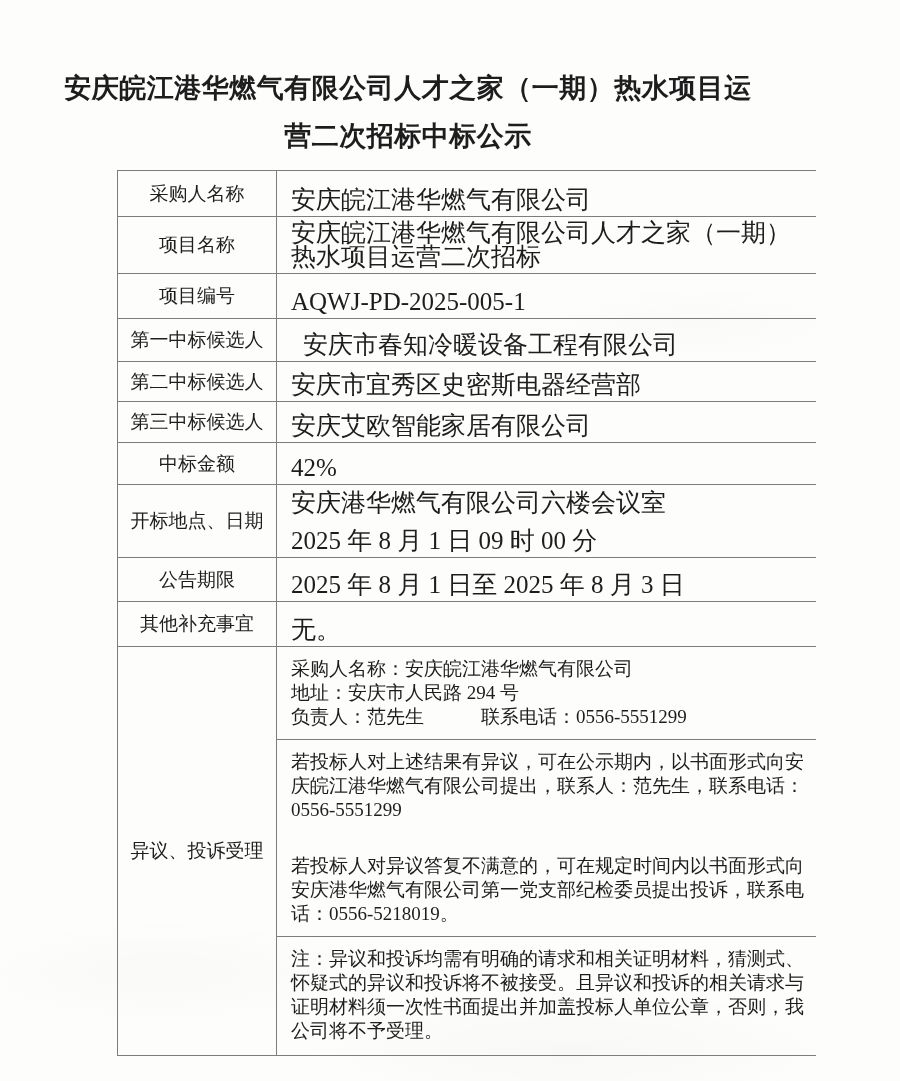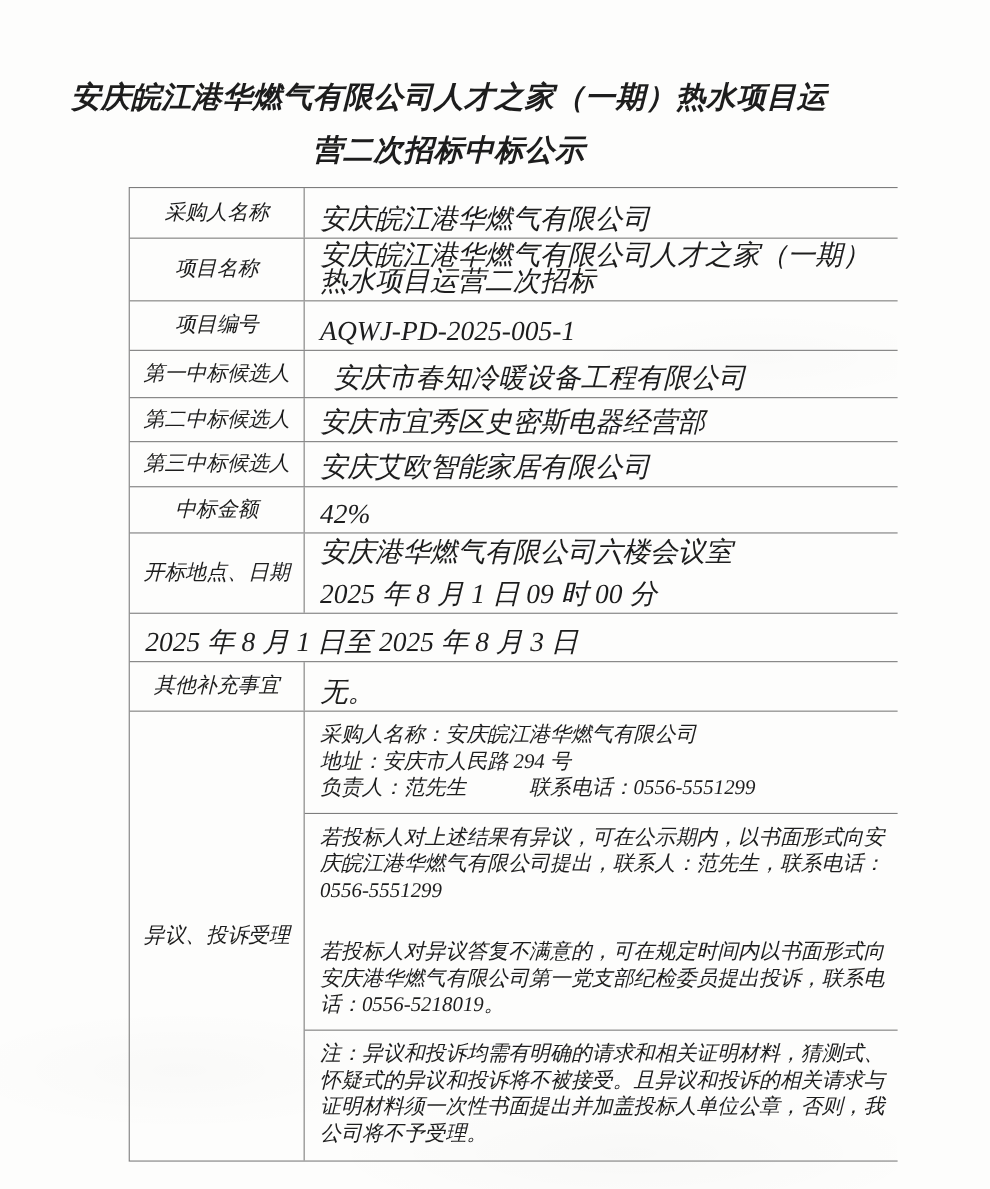--- a/index.html
+++ b/index.html
@@ -19,7 +19,6 @@
       radial-gradient(ellipse 400px 90px at 70% 97%, rgba(0,0,0,0.018), transparent 70%),
       radial-gradient(ellipse 250px 60px at 85% 30%, rgba(0,0,0,0.012), transparent 70%),
       #fdfdfc;
-    font-style: italic;
   }
   .title {
     margin: 64px auto 0;

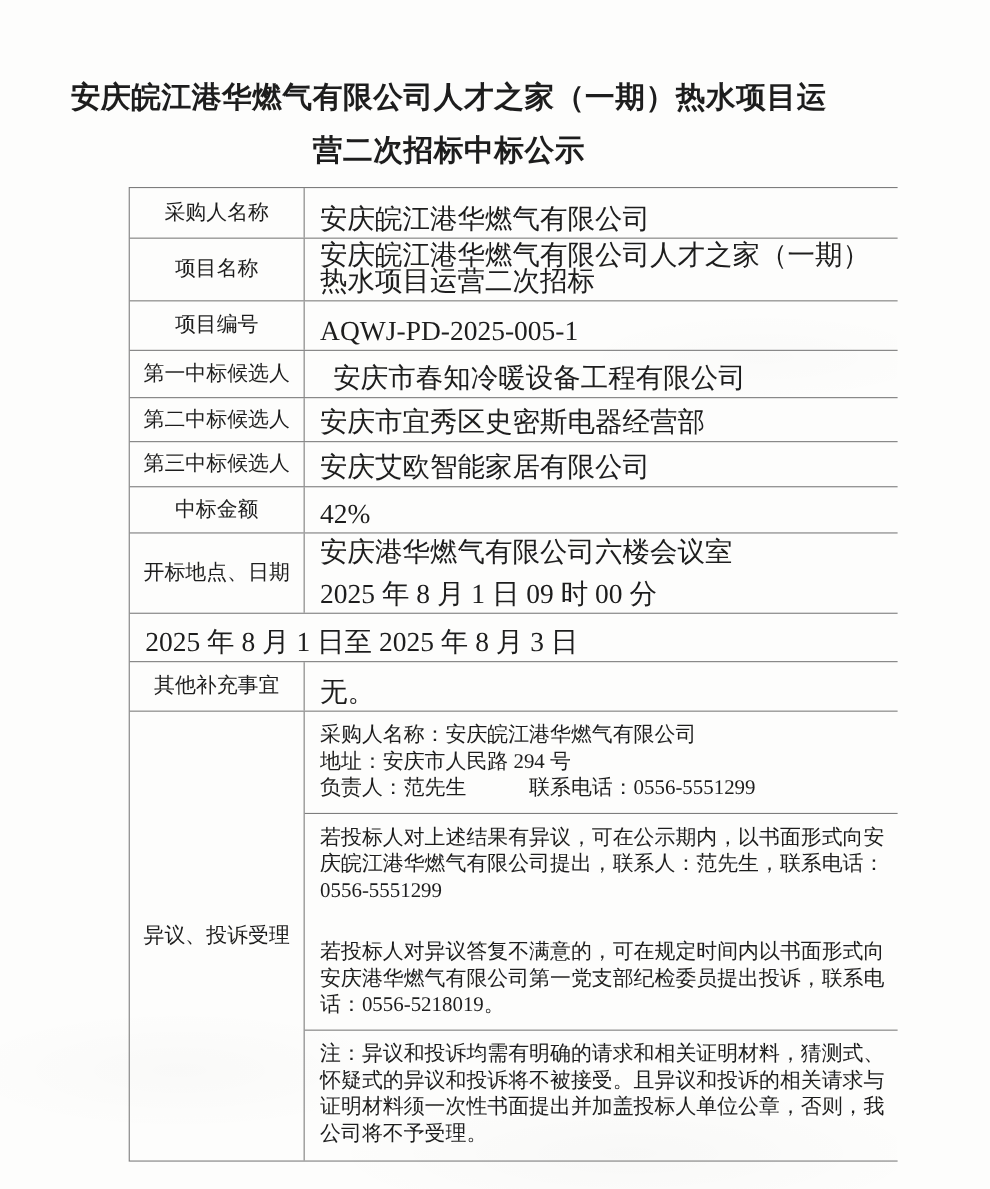--- a/index.html
+++ b/index.html
@@ -140,6 +140,7 @@
     </div>
 
     <div class="row h44">
+      <div class="cell-label">公告期限</div>
       <div class="cell-value">
         <span>2025 年 8 月 1 日至 2025 年 8 月 3 日</span>
       </div>

